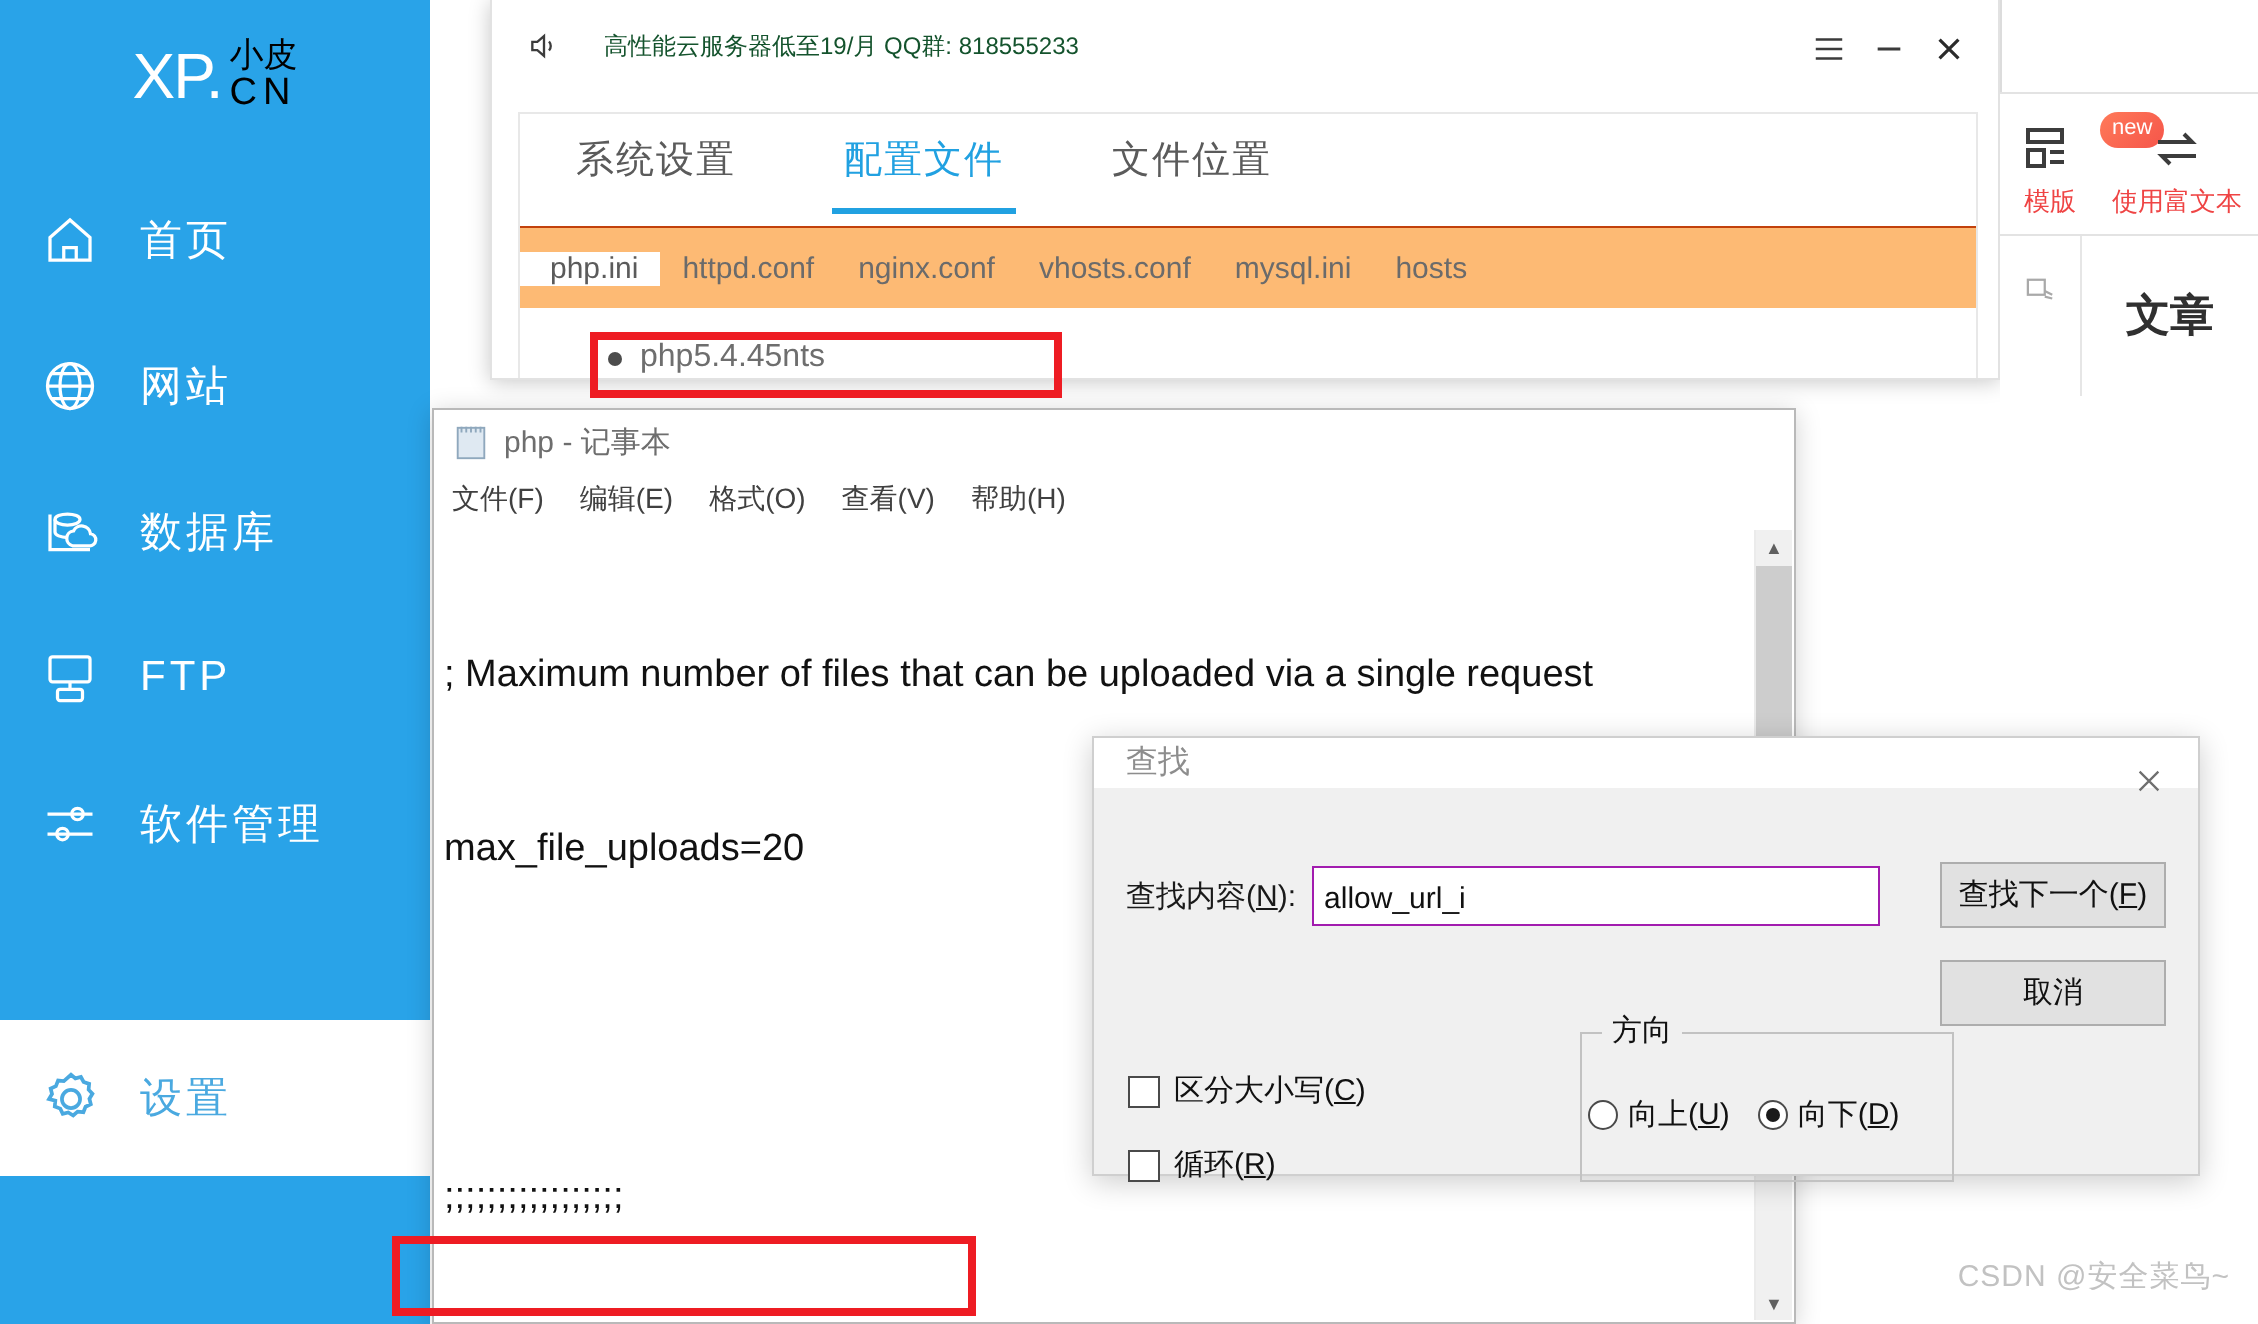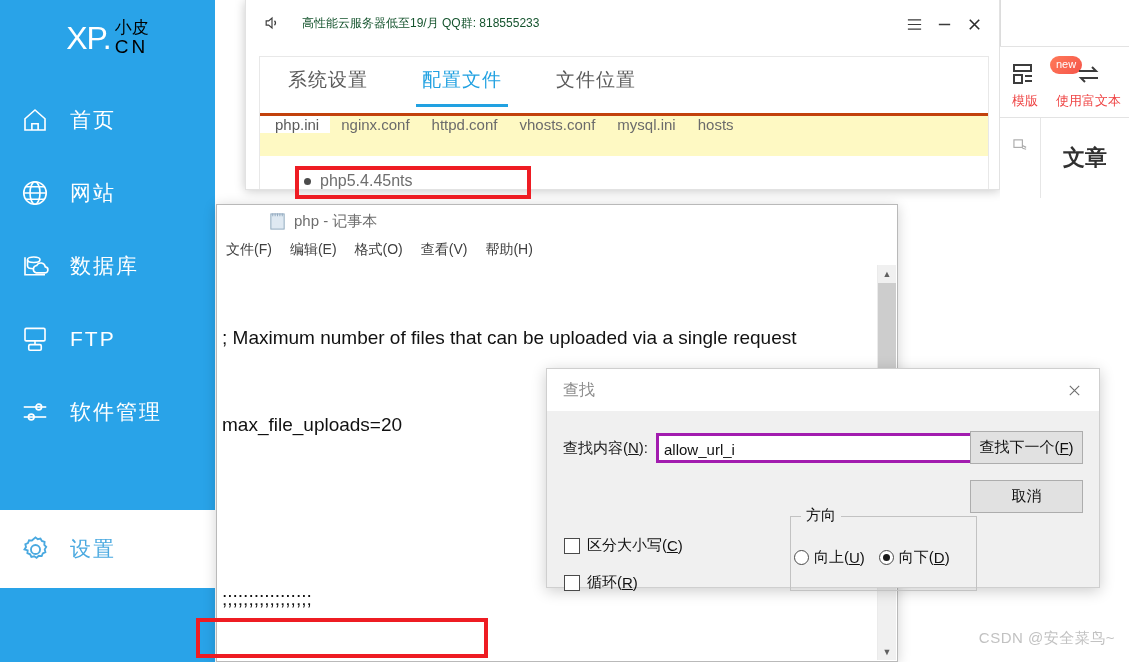--- a/index.html
+++ b/index.html
@@ -93,8 +93,8 @@
     background:#21a1e1;
   }
   #subtabs{
-    height:40px;background:#fef9c3;display:flex;align-items:flex-start;
-    border-top:3px solid #c2410c;
+    height:40px;background:#fdba74;display:flex;align-items:center;
+    border-top:1px solid #c2410c;
   }
   .stab{
     display:flex;align-items:center;padding:0 11px;

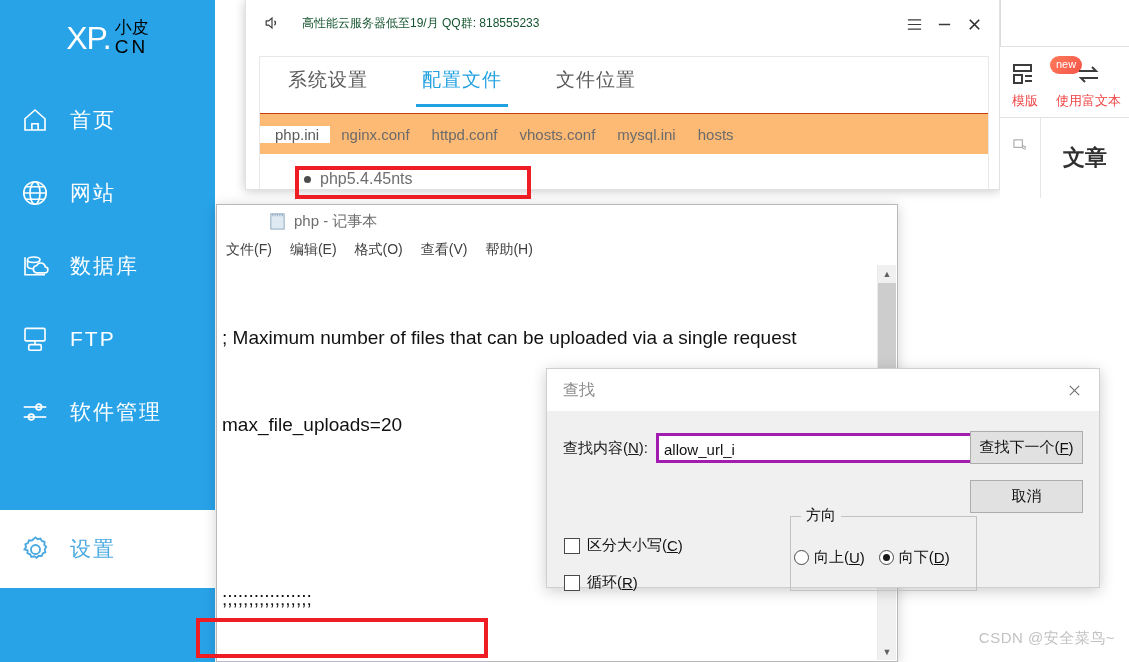--- a/index.html
+++ b/index.html
@@ -361,8 +361,8 @@
 
     <div id="subtabs">
       <span class="stab active">php.ini</span>
+      <span class="stab">httpd.conf</span>
       <span class="stab">nginx.conf</span>
-      <span class="stab">httpd.conf</span>
       <span class="stab">vhosts.conf</span>
       <span class="stab">mysql.ini</span>
       <span class="stab">hosts</span>

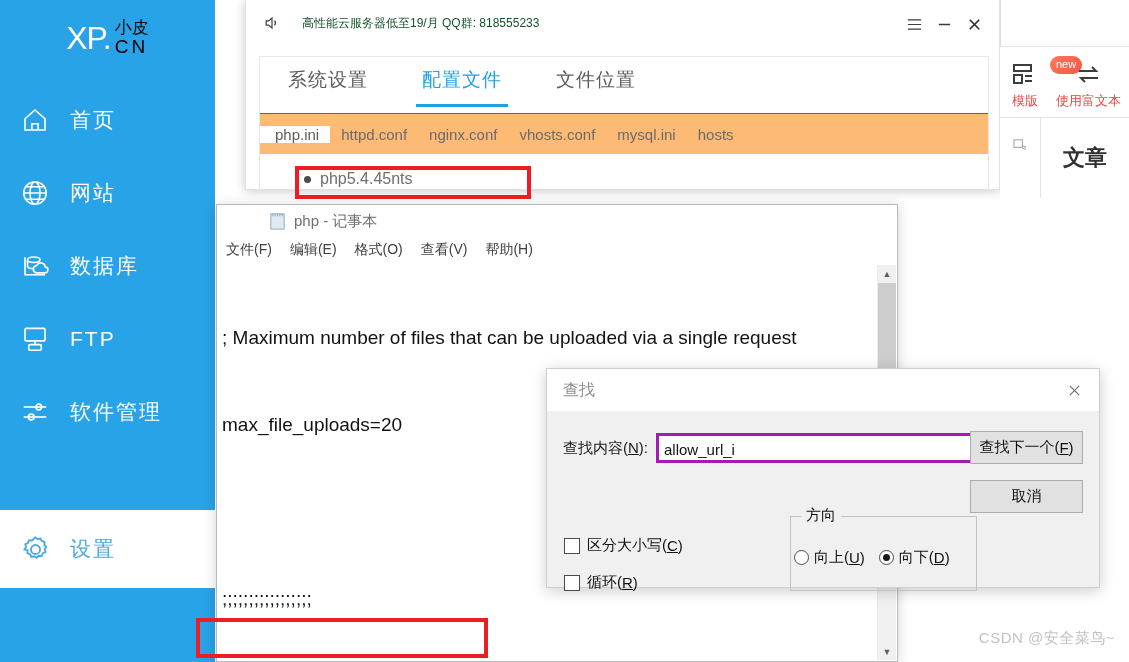--- a/index.html
+++ b/index.html
@@ -153,7 +153,7 @@
     background:#ffffff;border:1px solid #b9b9b9;box-sizing:border-box;
     box-shadow:0 2px 12px rgba(0,0,0,0.18);
   }
-  #np-title{height:32px;display:flex;align-items:center;padding-left:9px;margin-left:42px;}
+  #np-title{height:32px;display:flex;align-items:center;padding-left:9px;}
   #np-title .npicon{width:19px;height:19px;margin-right:7px;flex:0 0 19px;}
   #np-title .nptxt{font-size:15px;color:#6e6e6e;}
   #np-menu{

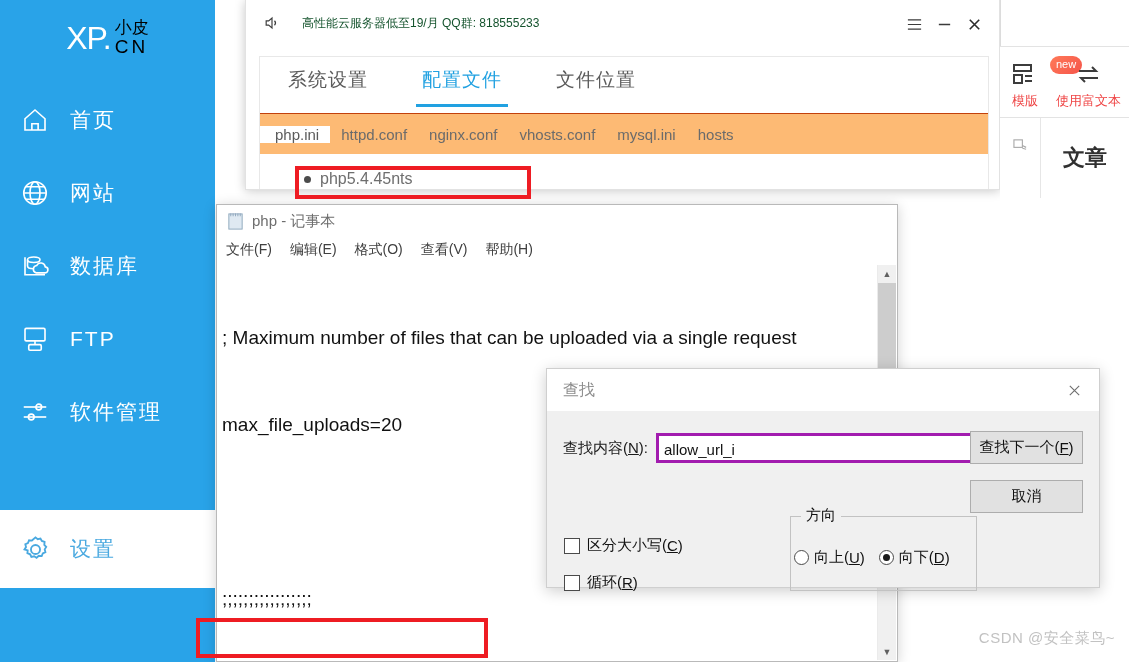--- a/index.html
+++ b/index.html
@@ -186,7 +186,7 @@
     box-shadow:0 3px 14px rgba(0,0,0,0.2);
   }
   #fd-title{
-    height:42px;background:#ffffff;display:flex;align-items:center;
+    height:25px;background:#ffffff;display:flex;align-items:center;
     padding:0 0 0 16px;position:relative;
   }
   #fd-title .t{font-size:16px;color:#8d8d8d;}

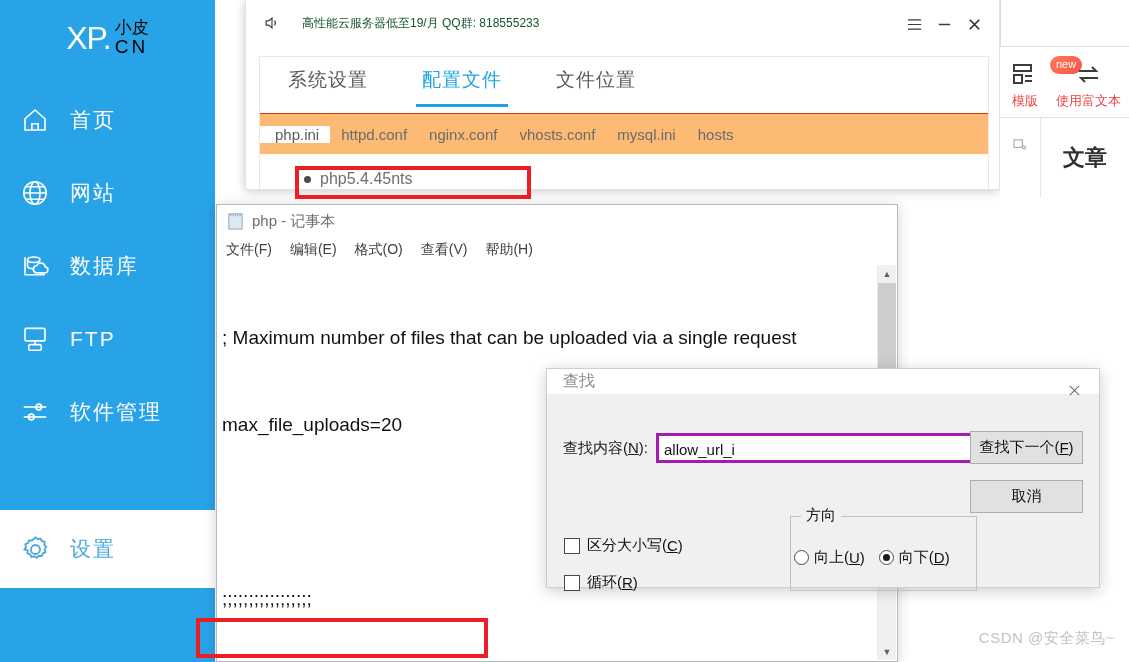--- a/index.html
+++ b/index.html
@@ -198,7 +198,7 @@
   #fd-row1{position:absolute;left:16px;top:22px;display:flex;align-items:center;}
   #fd-row1 .lab{font-size:15px;color:#1a1a1a;margin-right:8px;}
   #fd-input{
-    width:346px;height:30px;background:#fff;border:3px solid #a21caf;
+    width:284px;height:30px;background:#fff;border:1px solid #a21caf;
     box-sizing:border-box;font-size:15px;color:#111;
     padding:2px 0 0 5px;display:flex;align-items:center;
   }

